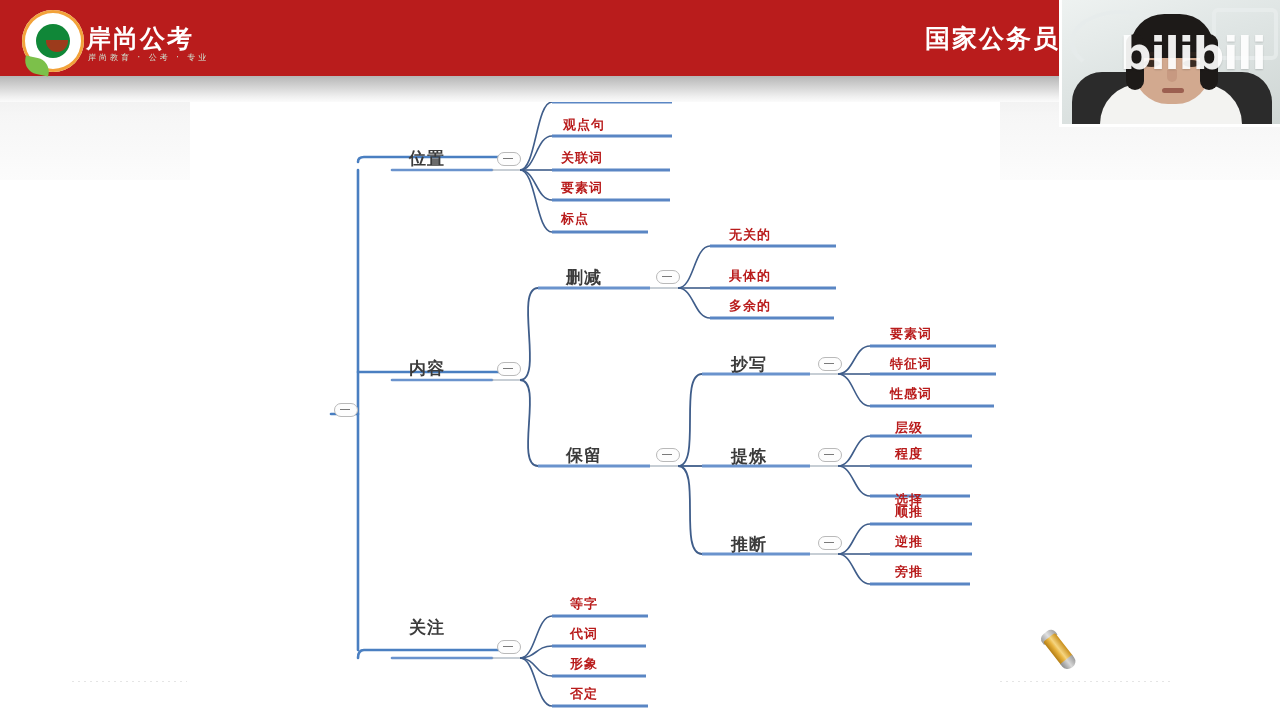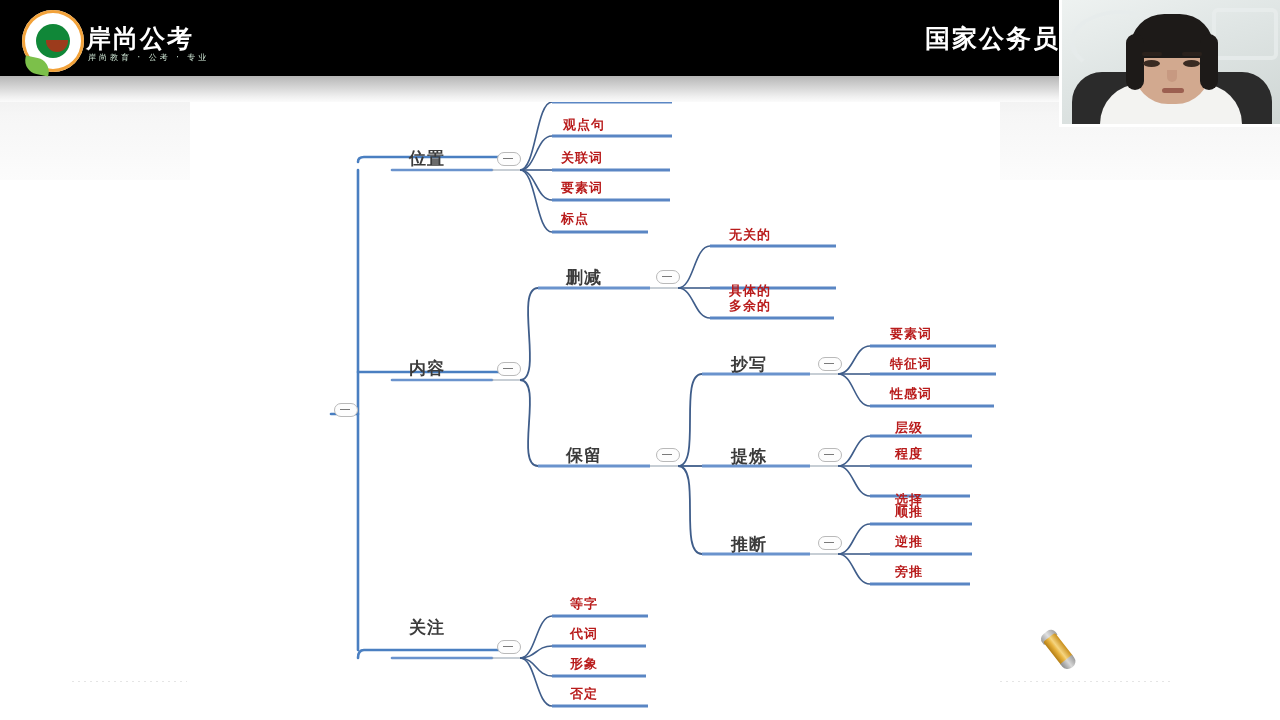--- a/index.html
+++ b/index.html
@@ -18,7 +18,7 @@
   .canvas-sheet.low{position:absolute;left:0;top:180px;width:1280px;height:540px;background:#ffffff;}
 
   
-  .header{position:absolute;left:0;top:0;width:1280px;height:76px;background:#000000;z-index:6;}
+  .header{position:absolute;left:0;top:0;width:1280px;height:76px;background:#b91c1c;z-index:6;}
   .logo-wrap{position:absolute;left:22px;top:6px;width:150px;height:68px;}
   .logo-ring{position:absolute;left:0;top:4px;width:62px;height:62px;border-radius:50%;
     background:#ffffff;box-shadow:0 0 0 3px #f2a23a inset;}

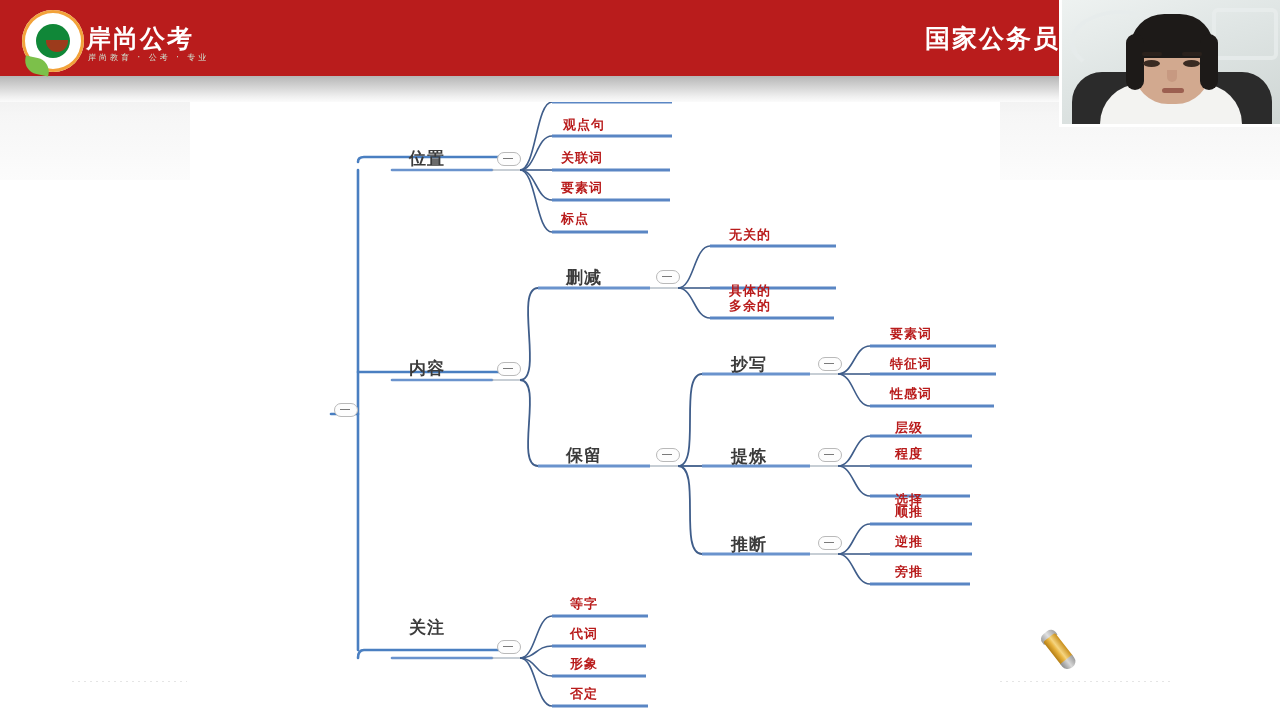--- a/index.html
+++ b/index.html
@@ -127,6 +127,7 @@
     <div class="cam-eye r"></div>
     <div class="cam-nose"></div>
     <div class="cam-mouth"></div>
+    <div class="bili-mark">bilibili</div>
   </div>
 
   <svg id="map" viewBox="0 0 1280 720">

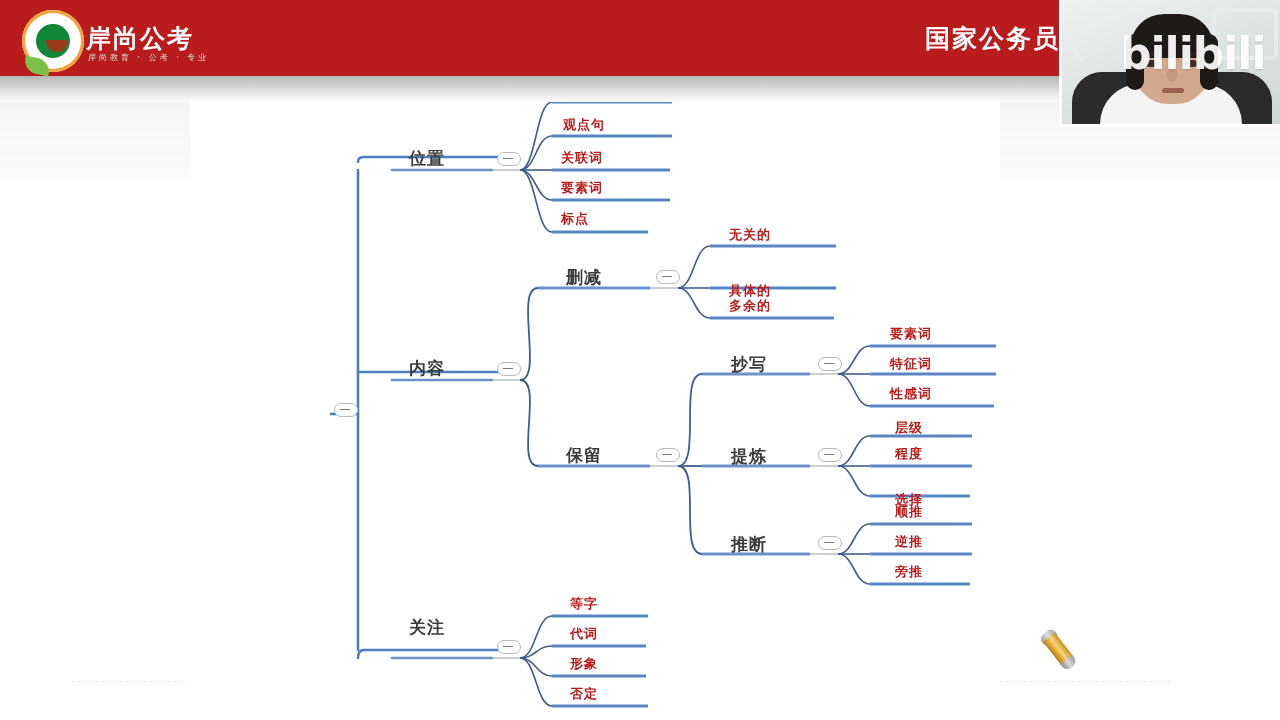--- a/index.html
+++ b/index.html
@@ -275,7 +275,7 @@
   <div class="mm-label" style="left:566px;top:444px;">保留</div>
 
   <div class="mm-label leafy" style="left:729px;top:226px;">无关的</div>
-  <div class="mm-label leafy" style="left:729px;top:282px;">具体的</div>
+  <div class="mm-label leafy" style="left:729px;top:267px;">具体的</div>
   <div class="mm-label leafy" style="left:729px;top:297px;">多余的</div>
 
   <div class="mm-label" style="left:731px;top:353px;">抄写</div>

